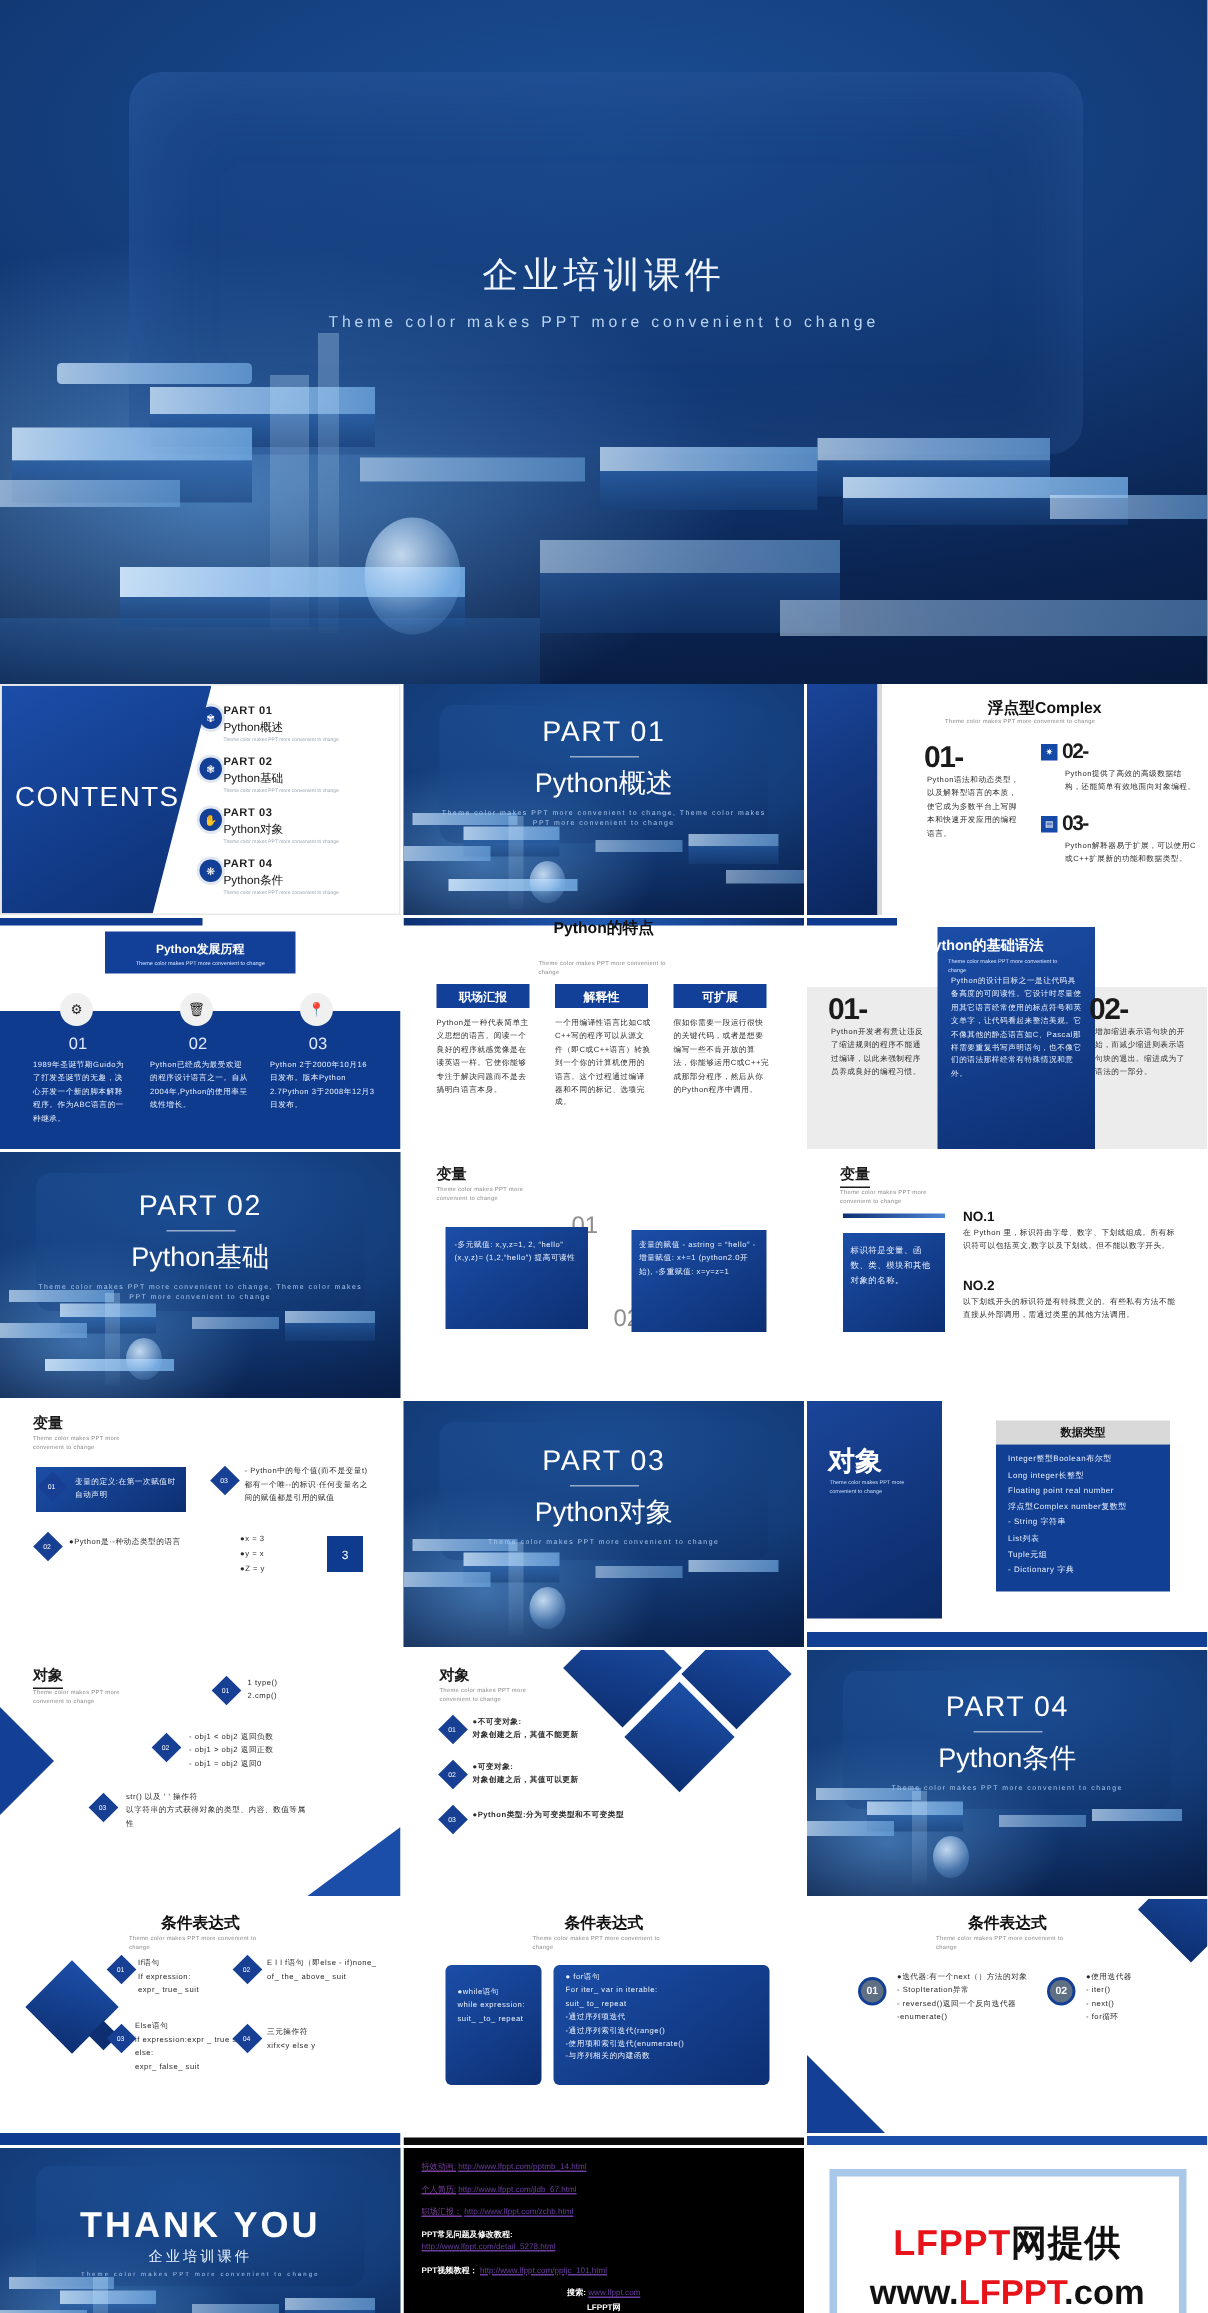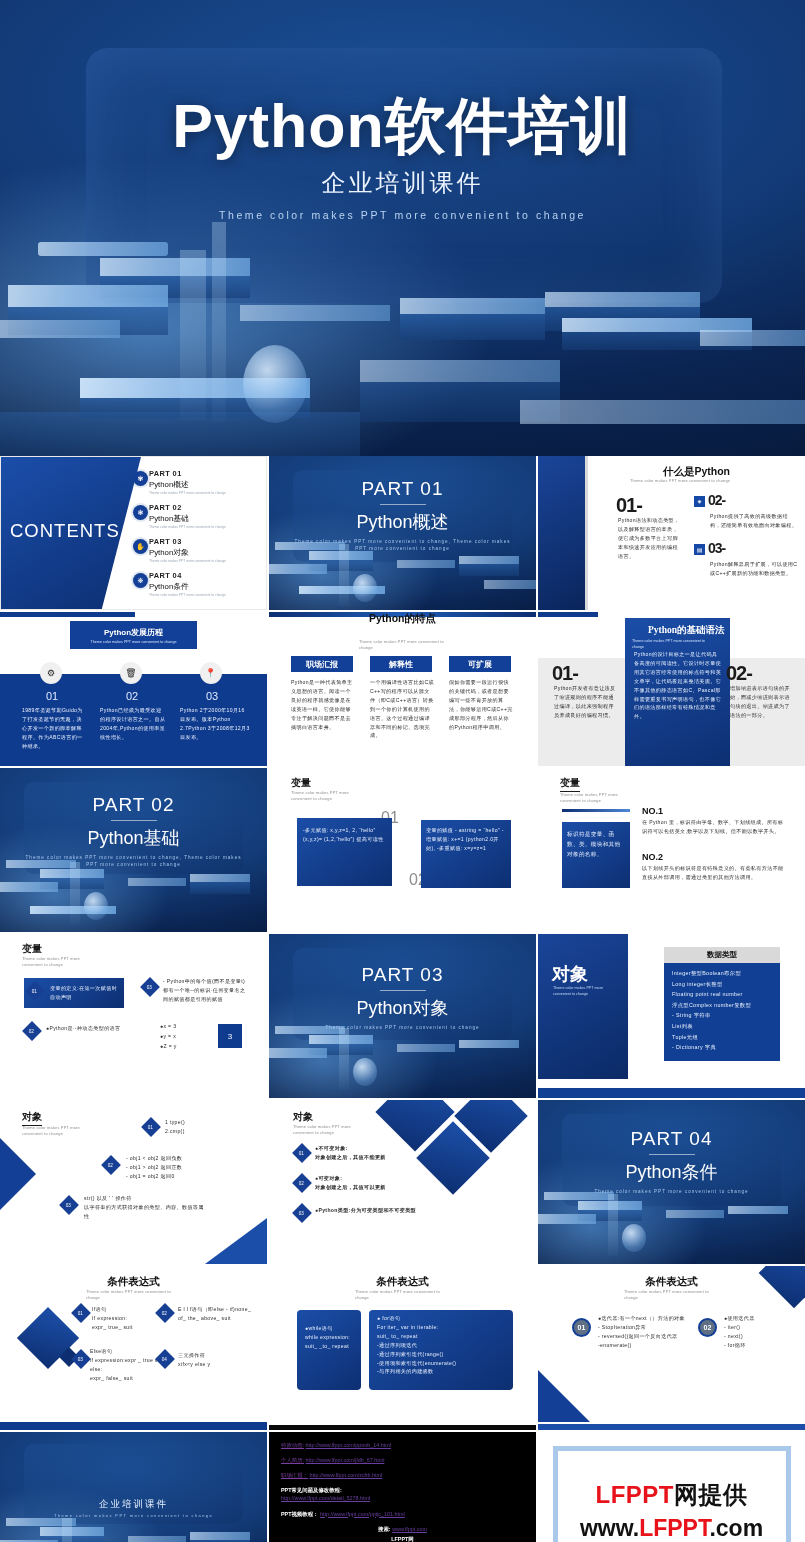--- a/index.html
+++ b/index.html
@@ -188,7 +188,6 @@
     <div class="glowbar" style="left:212px;top:222px;width:14px;height:200px;"></div>
     <div class="sphere"></div>
 
-    <div class="hero-title">Python软件培训</div>
     <div class="hero-sub">企业培训课件</div>
     <div class="hero-tag">Theme color makes PPT more convenient to change</div>
   </div>

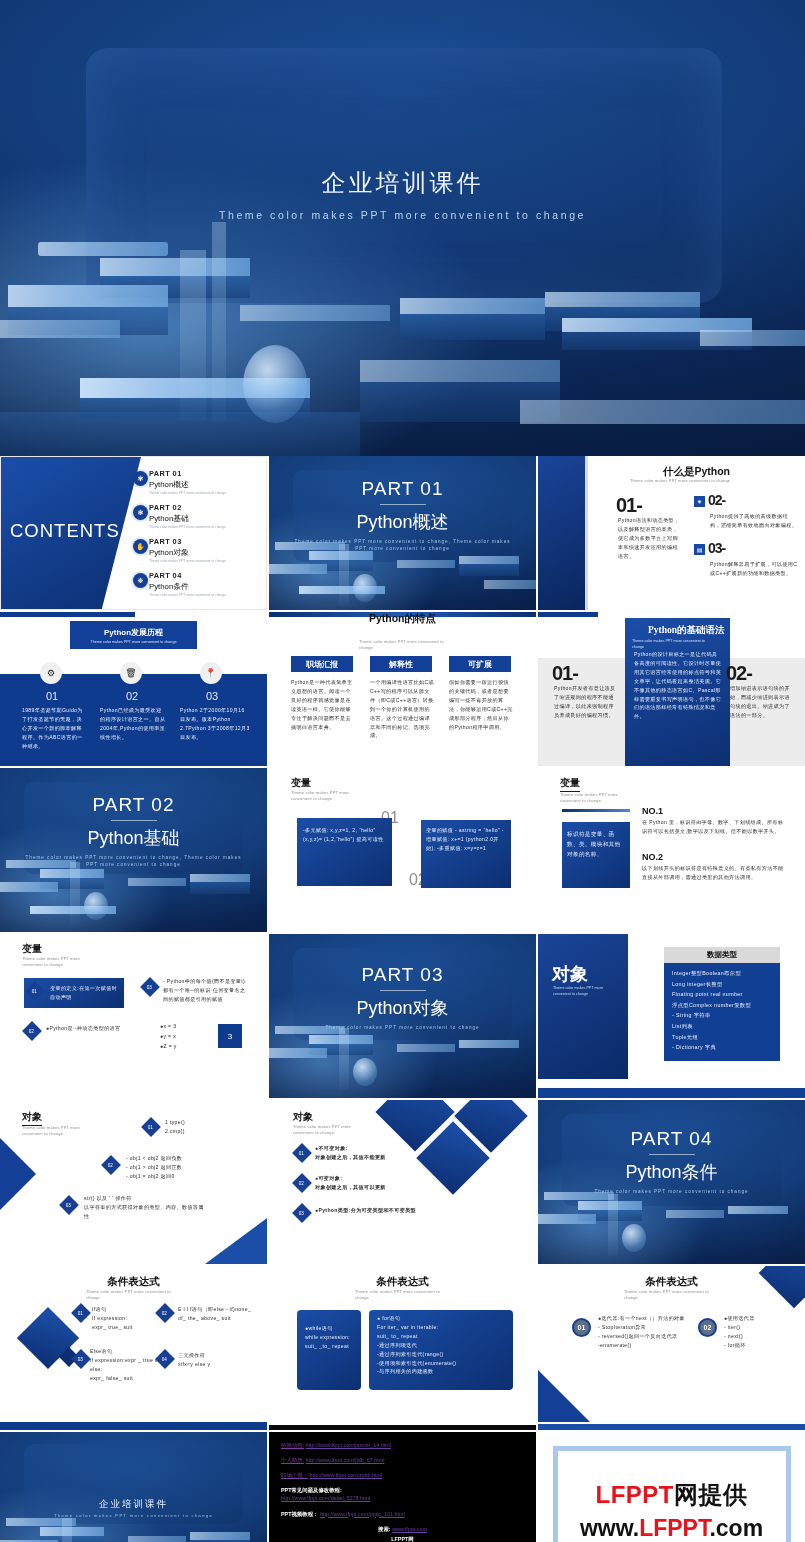--- a/index.html
+++ b/index.html
@@ -248,7 +248,7 @@
       <div class="cell nb">
         <div style="position:absolute;left:0;top:0;width:47px;height:100%;background:linear-gradient(150deg,#1a4599,#0a255c);"></div>
         <div style="position:absolute;left:47px;top:0;width:3px;height:100%;background:#d9d9d9;"></div>
-        <div class="s-title-c" style="left:50px;right:0;top:9px;">什么是Python</div>
+        <div class="s-title-c" style="left:50px;right:0;top:9px;">浮点型Complex</div>
         <div class="s-sub" style="left:92px;width:105px;top:22px;">Theme color makes PPT more convenient to change</div>
 
         <div class="bignum" style="position:absolute;left:78px;top:38px;">01-</div>

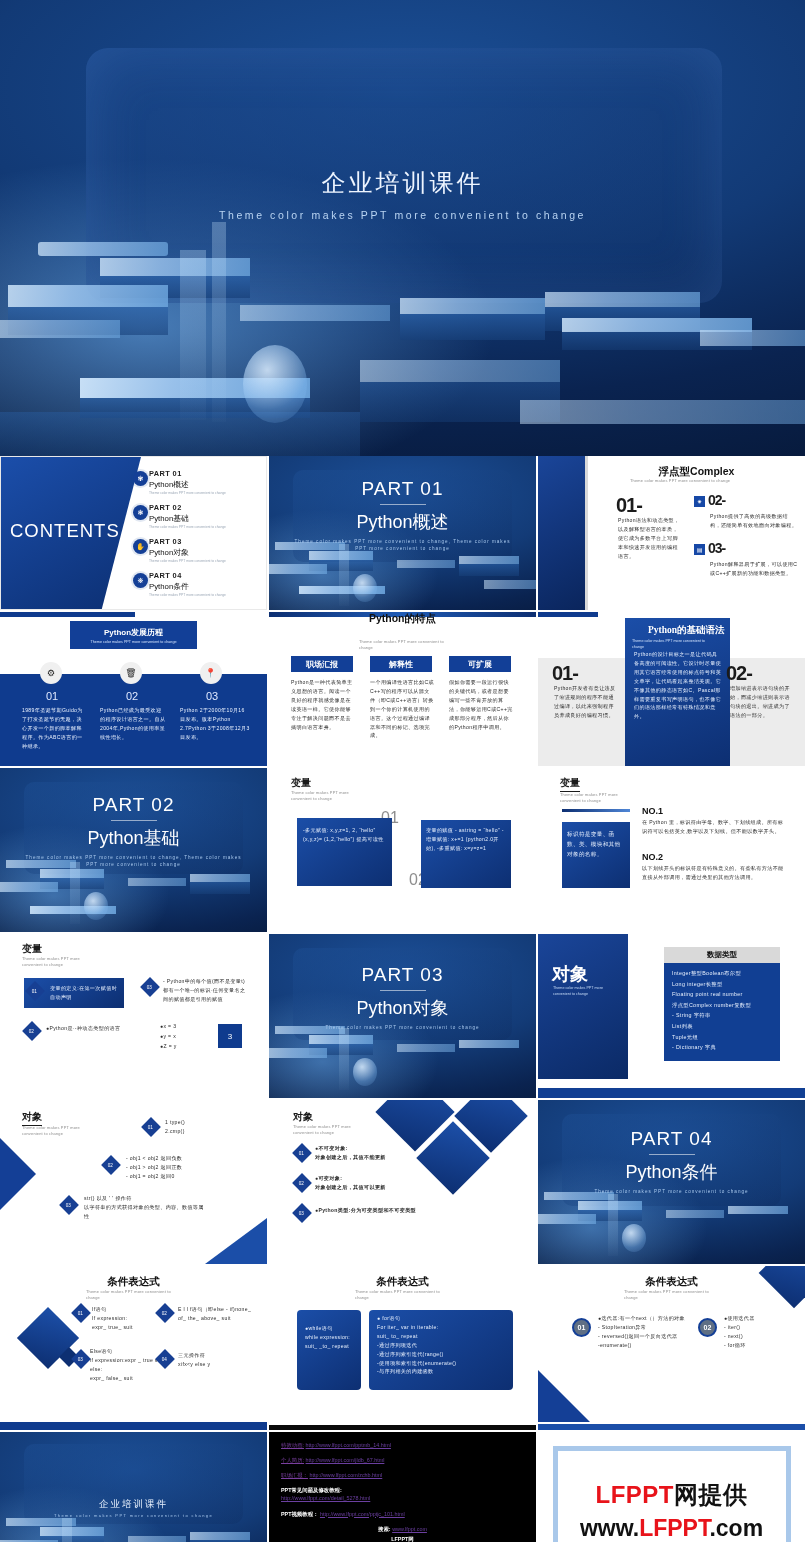--- a/index.html
+++ b/index.html
@@ -307,7 +307,7 @@
         <div style="position:absolute;left:0;top:0;width:60px;height:5px;background:#0f3b8e;"></div>
         <div style="position:absolute;left:0;top:46px;width:100%;height:108px;background:#ececec;"></div>
         <div style="position:absolute;left:87px;top:6px;width:105px;height:148px;background:linear-gradient(160deg,#1b4ea8,#0d2f72);"></div>
-        <div style="position:absolute;left:110px;top:12px;width:95px;font-size:9.5px;font-weight:bold;color:#fff;font-family:Liberation Serif, serif;">Python的基础语法</div>
+        <div style="position:absolute;left:78px;top:12px;width:95px;font-size:9.5px;font-weight:bold;color:#fff;">Python的基础语法</div>
         <div style="position:absolute;left:94px;top:27px;width:85px;font-size:3.7px;color:#cfe0fb;line-height:1.6;">Theme color makes PPT more convenient to change</div>
         <div class="body-w" style="position:absolute;left:96px;top:38px;width:88px;">Python的设计目标之一是让代码具备高度的可阅读性。它设计时尽量使用其它语言经常使用的标点符号和英文单字，让代码看起来整洁美观。它不像其他的静态语言如C、Pascal那样需要重复书写声明语句，也不像它们的语法那样经常有特殊情况和意外。</div>
 

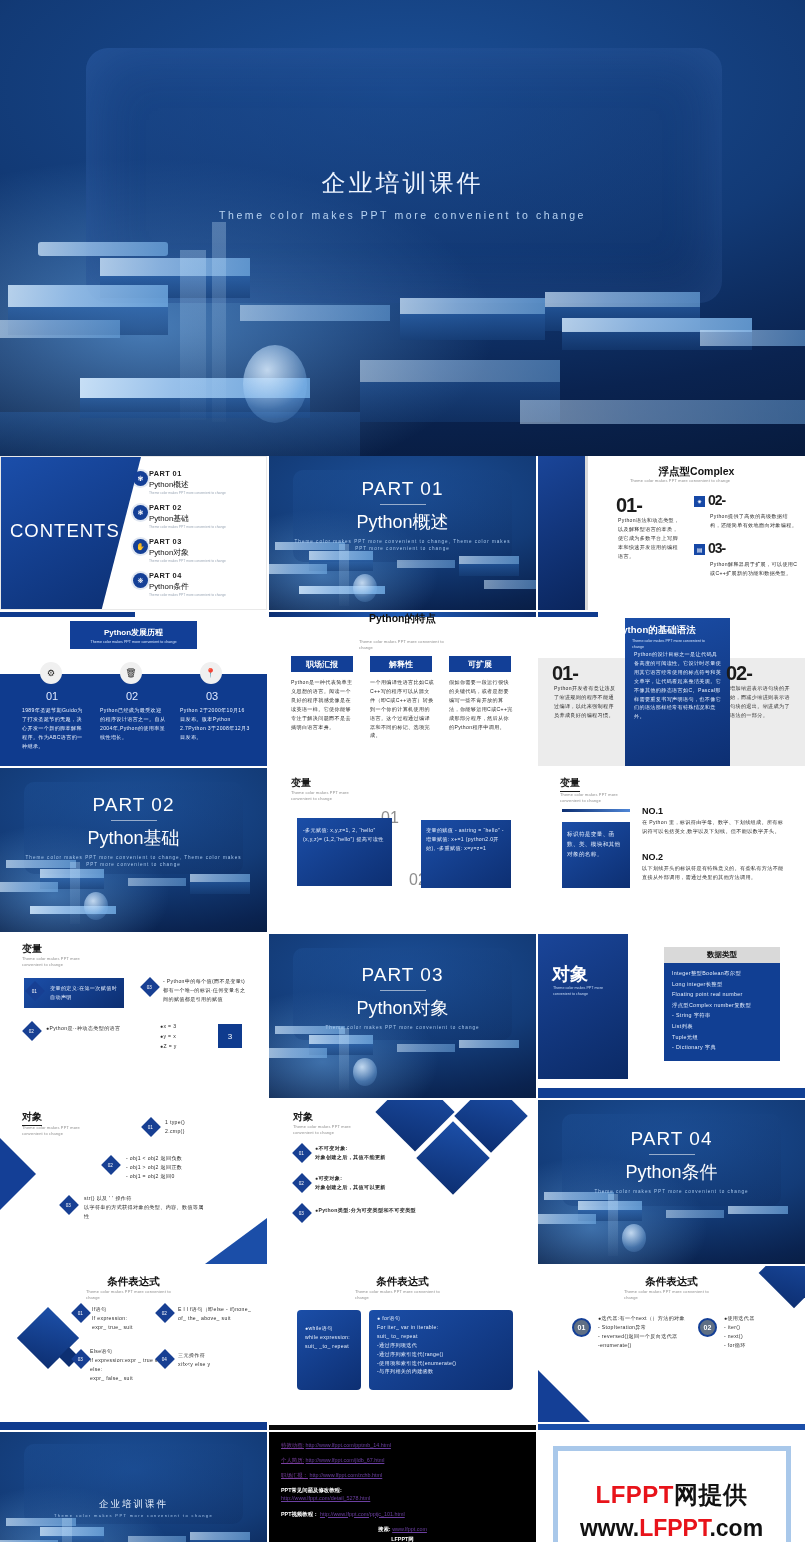--- a/index.html
+++ b/index.html
@@ -598,6 +598,7 @@
 
         <div class="glowbar" style="left:62px;top:86px;width:10px;height:66px;"></div>
 
+        <div class="ty-title">THANK YOU</div>
         <div class="ty-sub">企业培训课件</div>
         <div class="ty-tag">Theme color makes PPT more convenient to change</div>
       </div>

